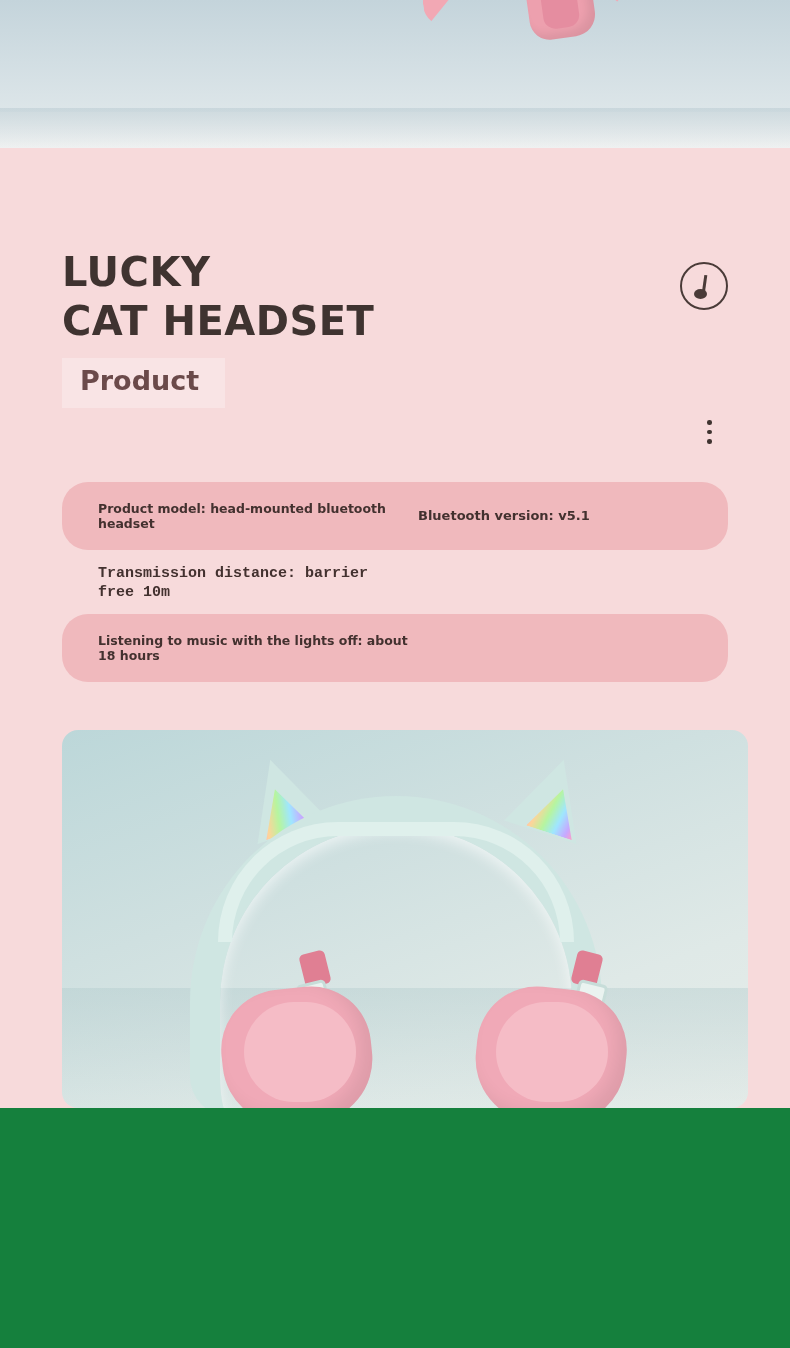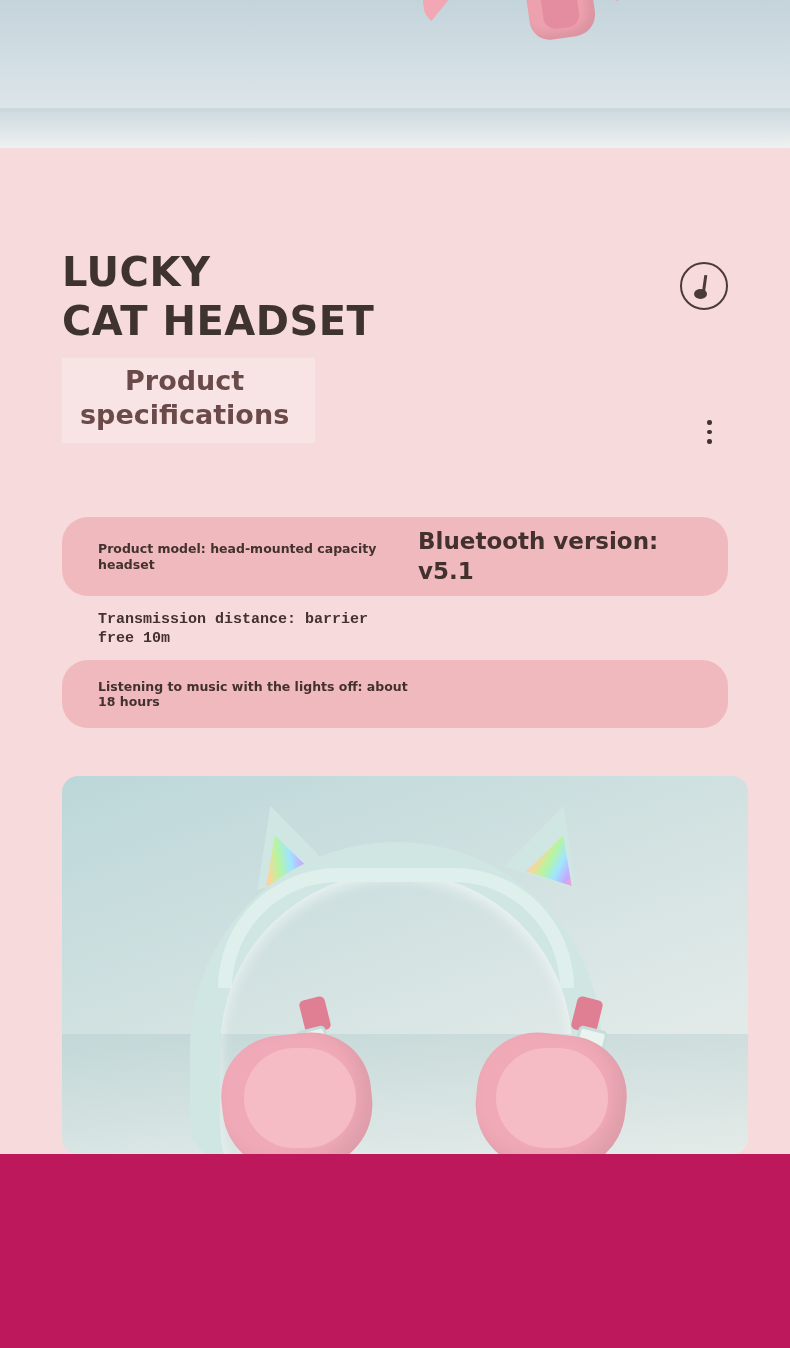--- a/index.html
+++ b/index.html
@@ -15,7 +15,7 @@
     position: relative;
     width: 790px;
     height: 1348px;
-    background: #be185d;
+    background: #15803d;
   }
 
   

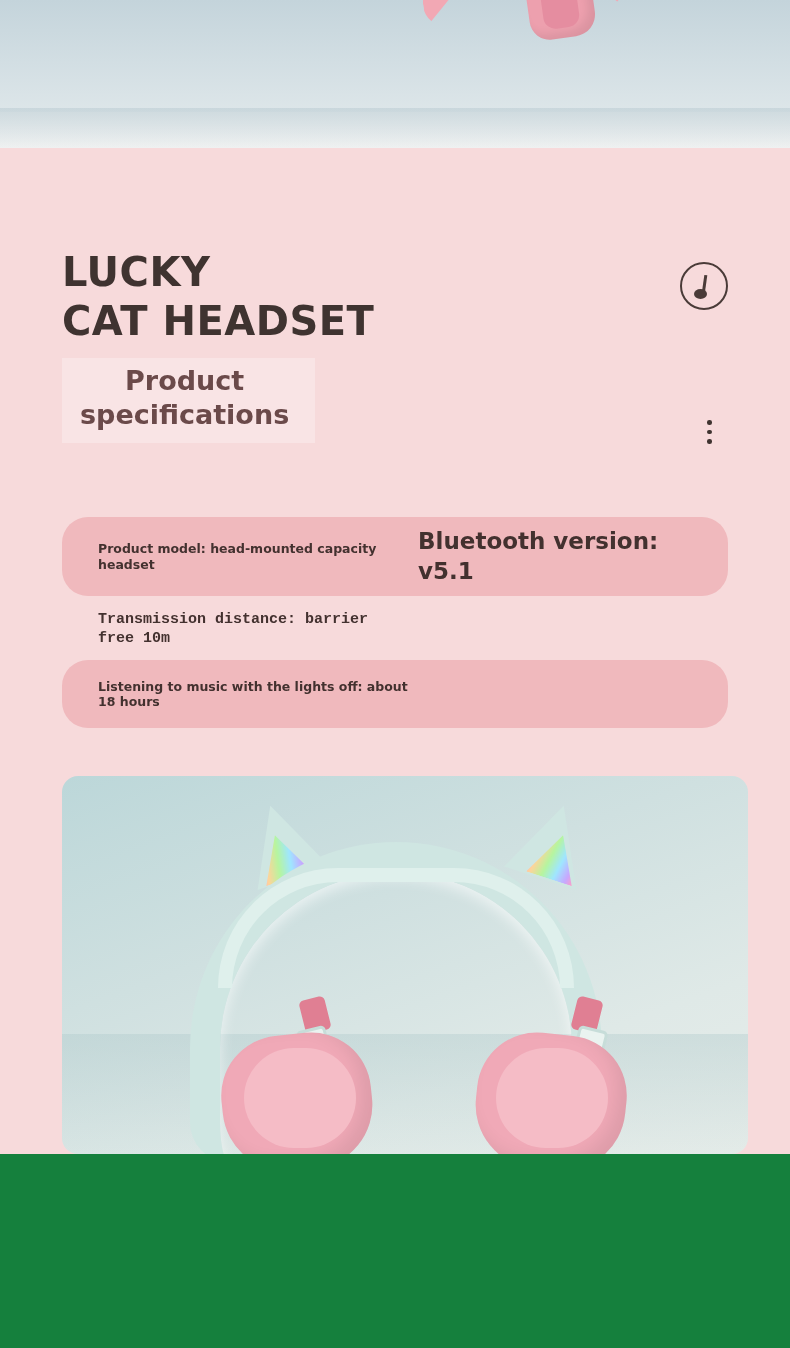--- a/index.html
+++ b/index.html
@@ -300,7 +300,6 @@
       <div class="brand-title">CAT HEADSET</div>
       <div class="subtitle-wrap">
         <div class="subtitle">Product</div>
-        <div class="subtitle">specifications</div>
       </div>
     </div>
 

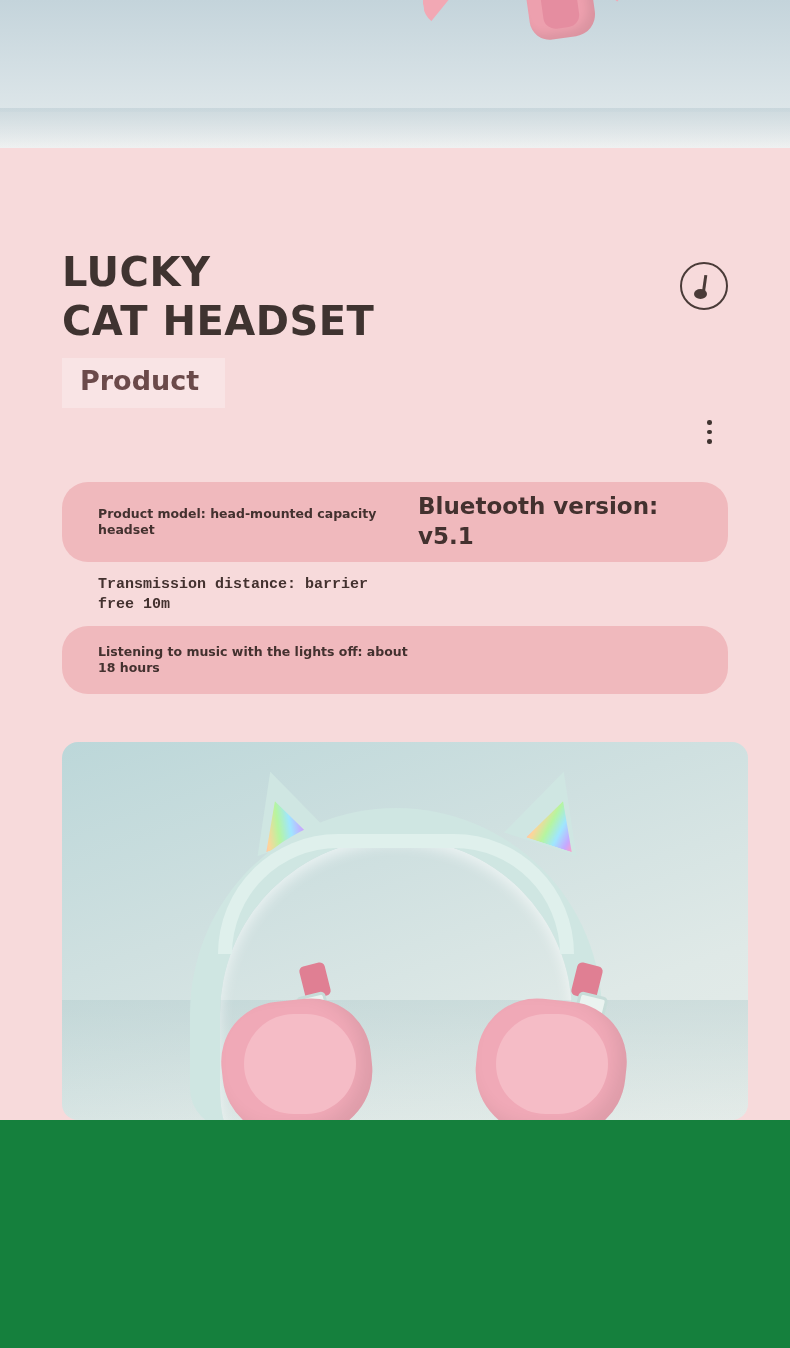--- a/index.html
+++ b/index.html
@@ -306,7 +306,7 @@
     <div class="specs">
 
       <div class="spec-row band">
-        <div class="spec-cell cell-left t-small">Product model: head-mounted capacity headset</div>
+        <div class="spec-cell cell-left t-small">Product model: head-mounted bluetooth headset</div>
         <div class="spec-cell cell-right t-big">Bluetooth version: v5.1</div>
       </div>
 

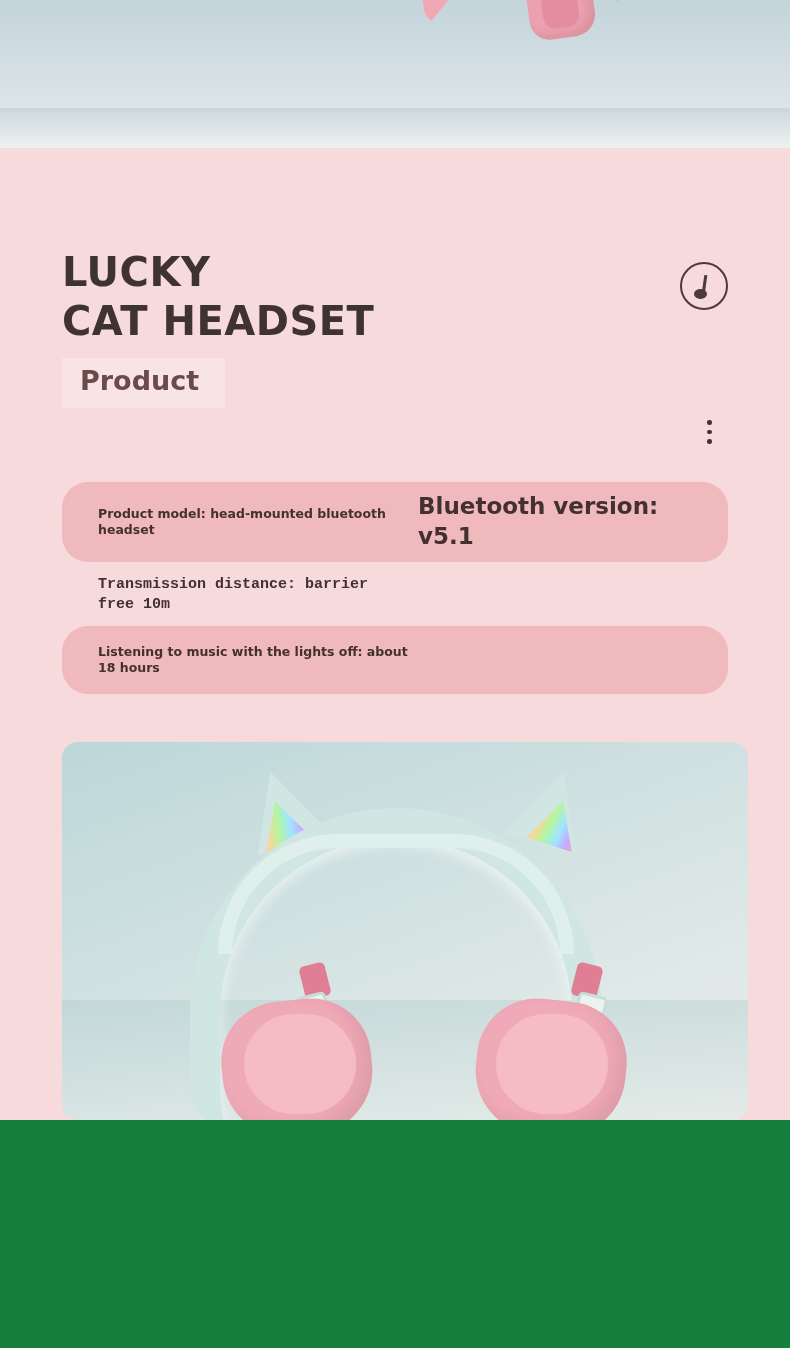--- a/index.html
+++ b/index.html
@@ -173,7 +173,7 @@
 
   .t-small { font-size: 12.5px; font-weight: bold; line-height: 1.25; }
   .t-mid   { font-size: 15px; font-weight: bold; line-height: 1.3; font-family: Liberation Mono, monospace; }
-  .t-big   { font-size: 23px; font-weight: bold; line-height: 1.3; }
+  .t-big   { font-size: 13px; font-weight: bold; line-height: 1.3; }
   .t-wide  { font-size: 12.5px; font-weight: bold; line-height: 1.3; text-align: center; width: 100%; }
 
   .row4-left { width: 290px; }

